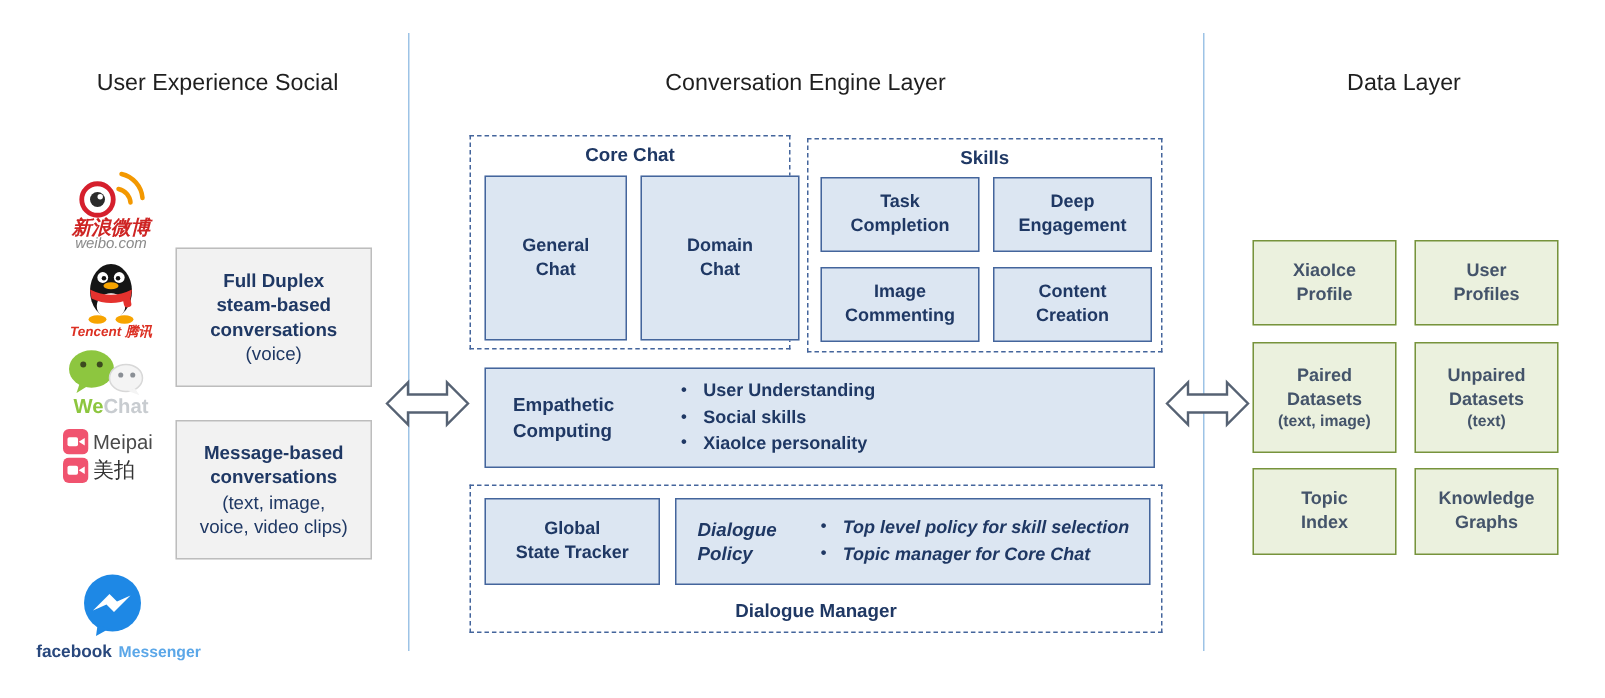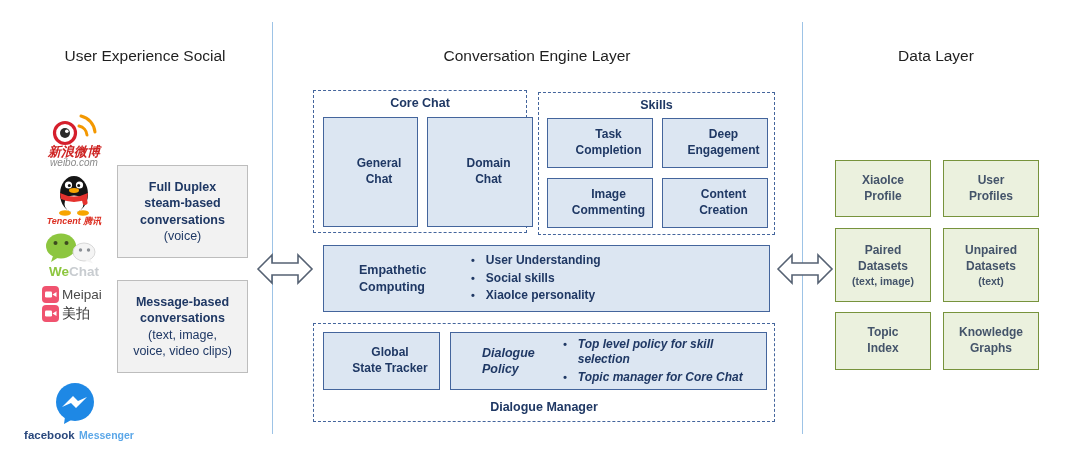--- a/index.html
+++ b/index.html
@@ -13,7 +13,7 @@
   .box-blue{
     position:absolute;background:#DCE6F2;border:1.4px solid #44659C;color:#1F3864;
     font-weight:bold;font-size:12px;line-height:1.3;display:flex;align-items:center;
-    justify-content:center;text-align:center;white-space:pre-line;box-sizing:border-box;padding-left:17px;
+    justify-content:center;text-align:center;white-space:pre-line;box-sizing:border-box;
   }
   .box-dashed{position:absolute;border:1.3px dashed #44659C;box-sizing:border-box;}
   .group-label{position:absolute;left:0;width:100%;text-align:center;color:#1F3864;font-weight:bold;font-size:12.5px;}

